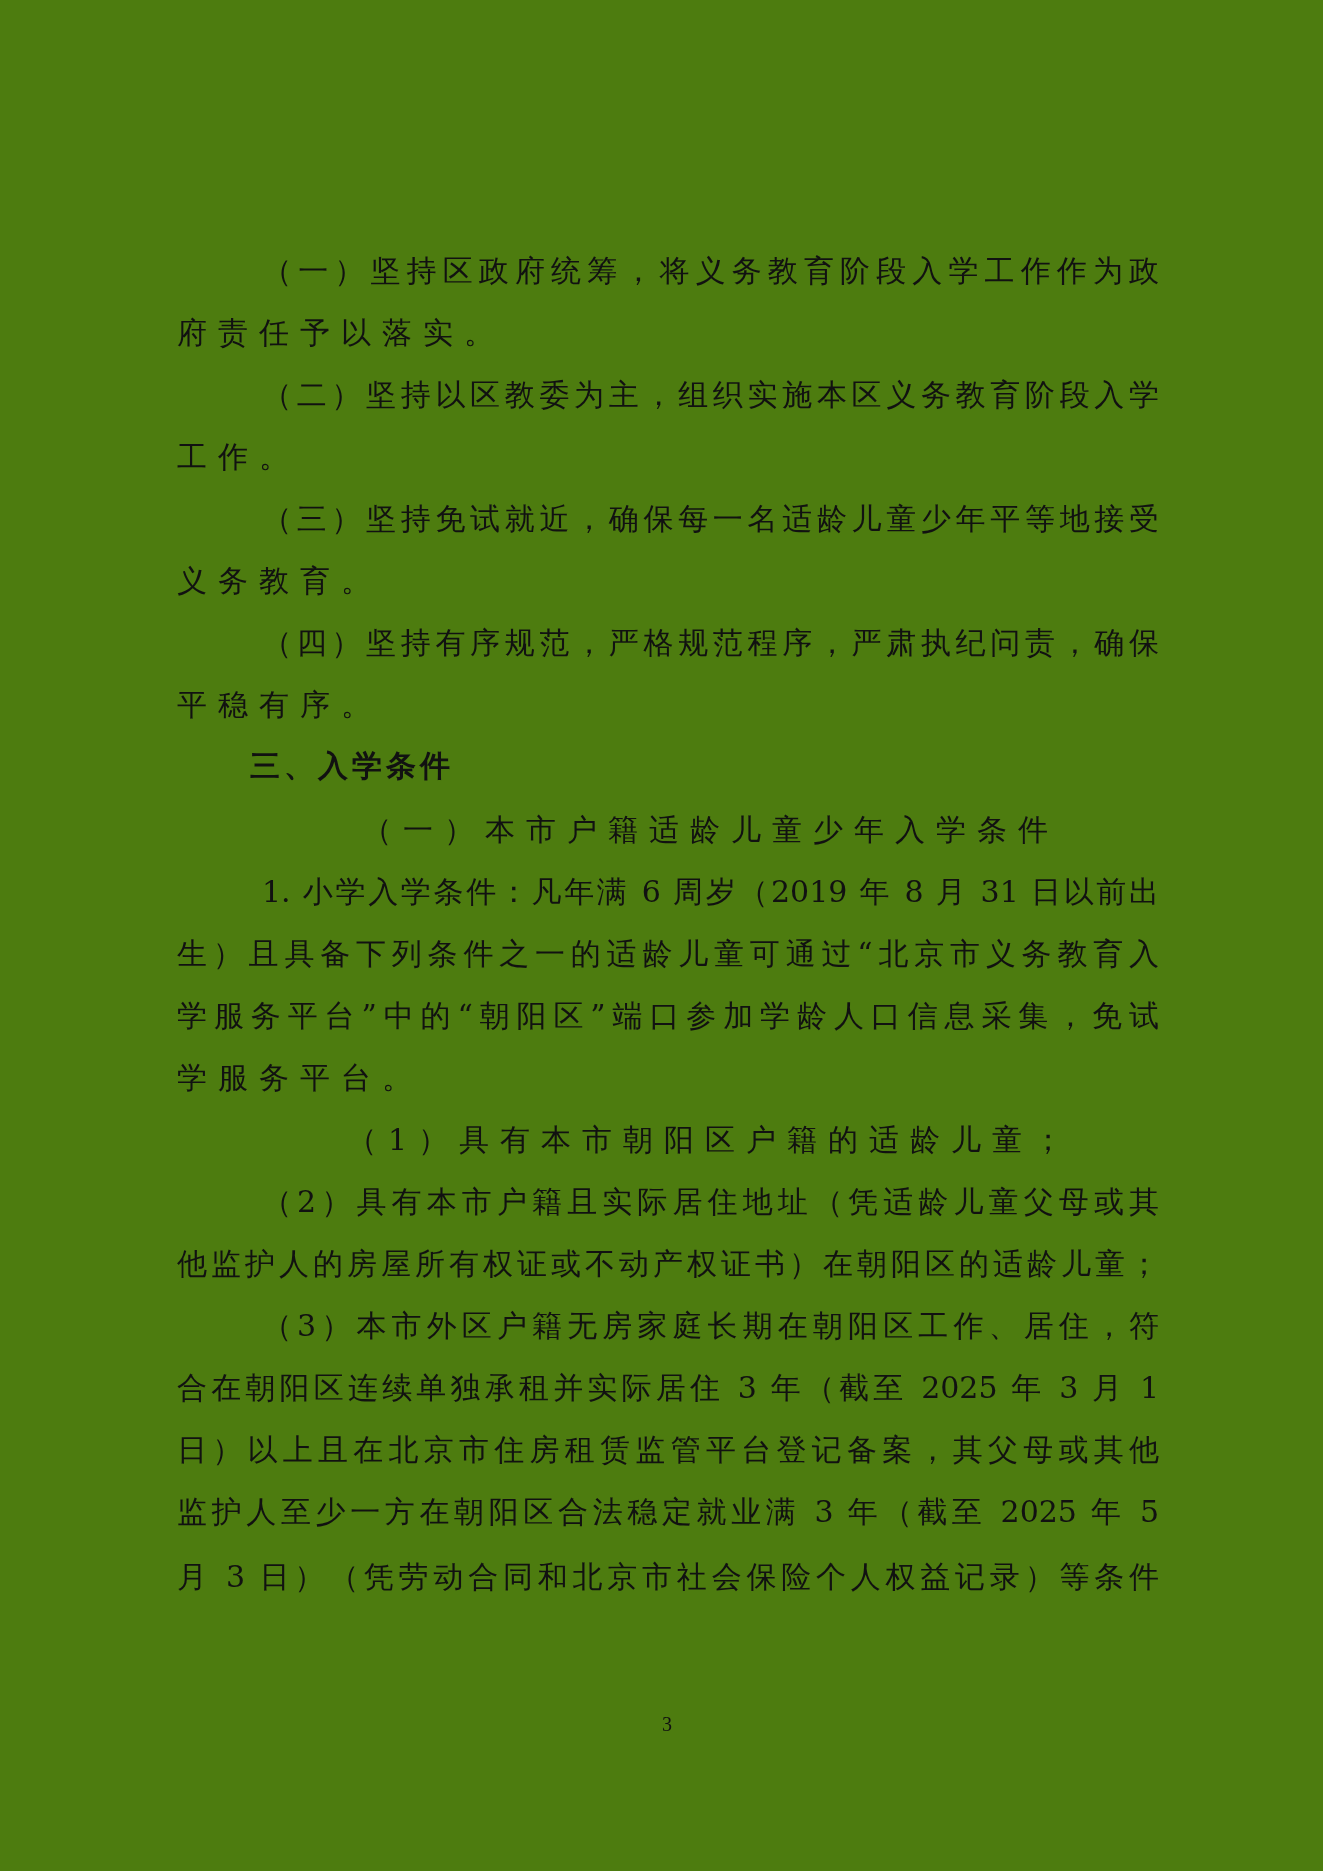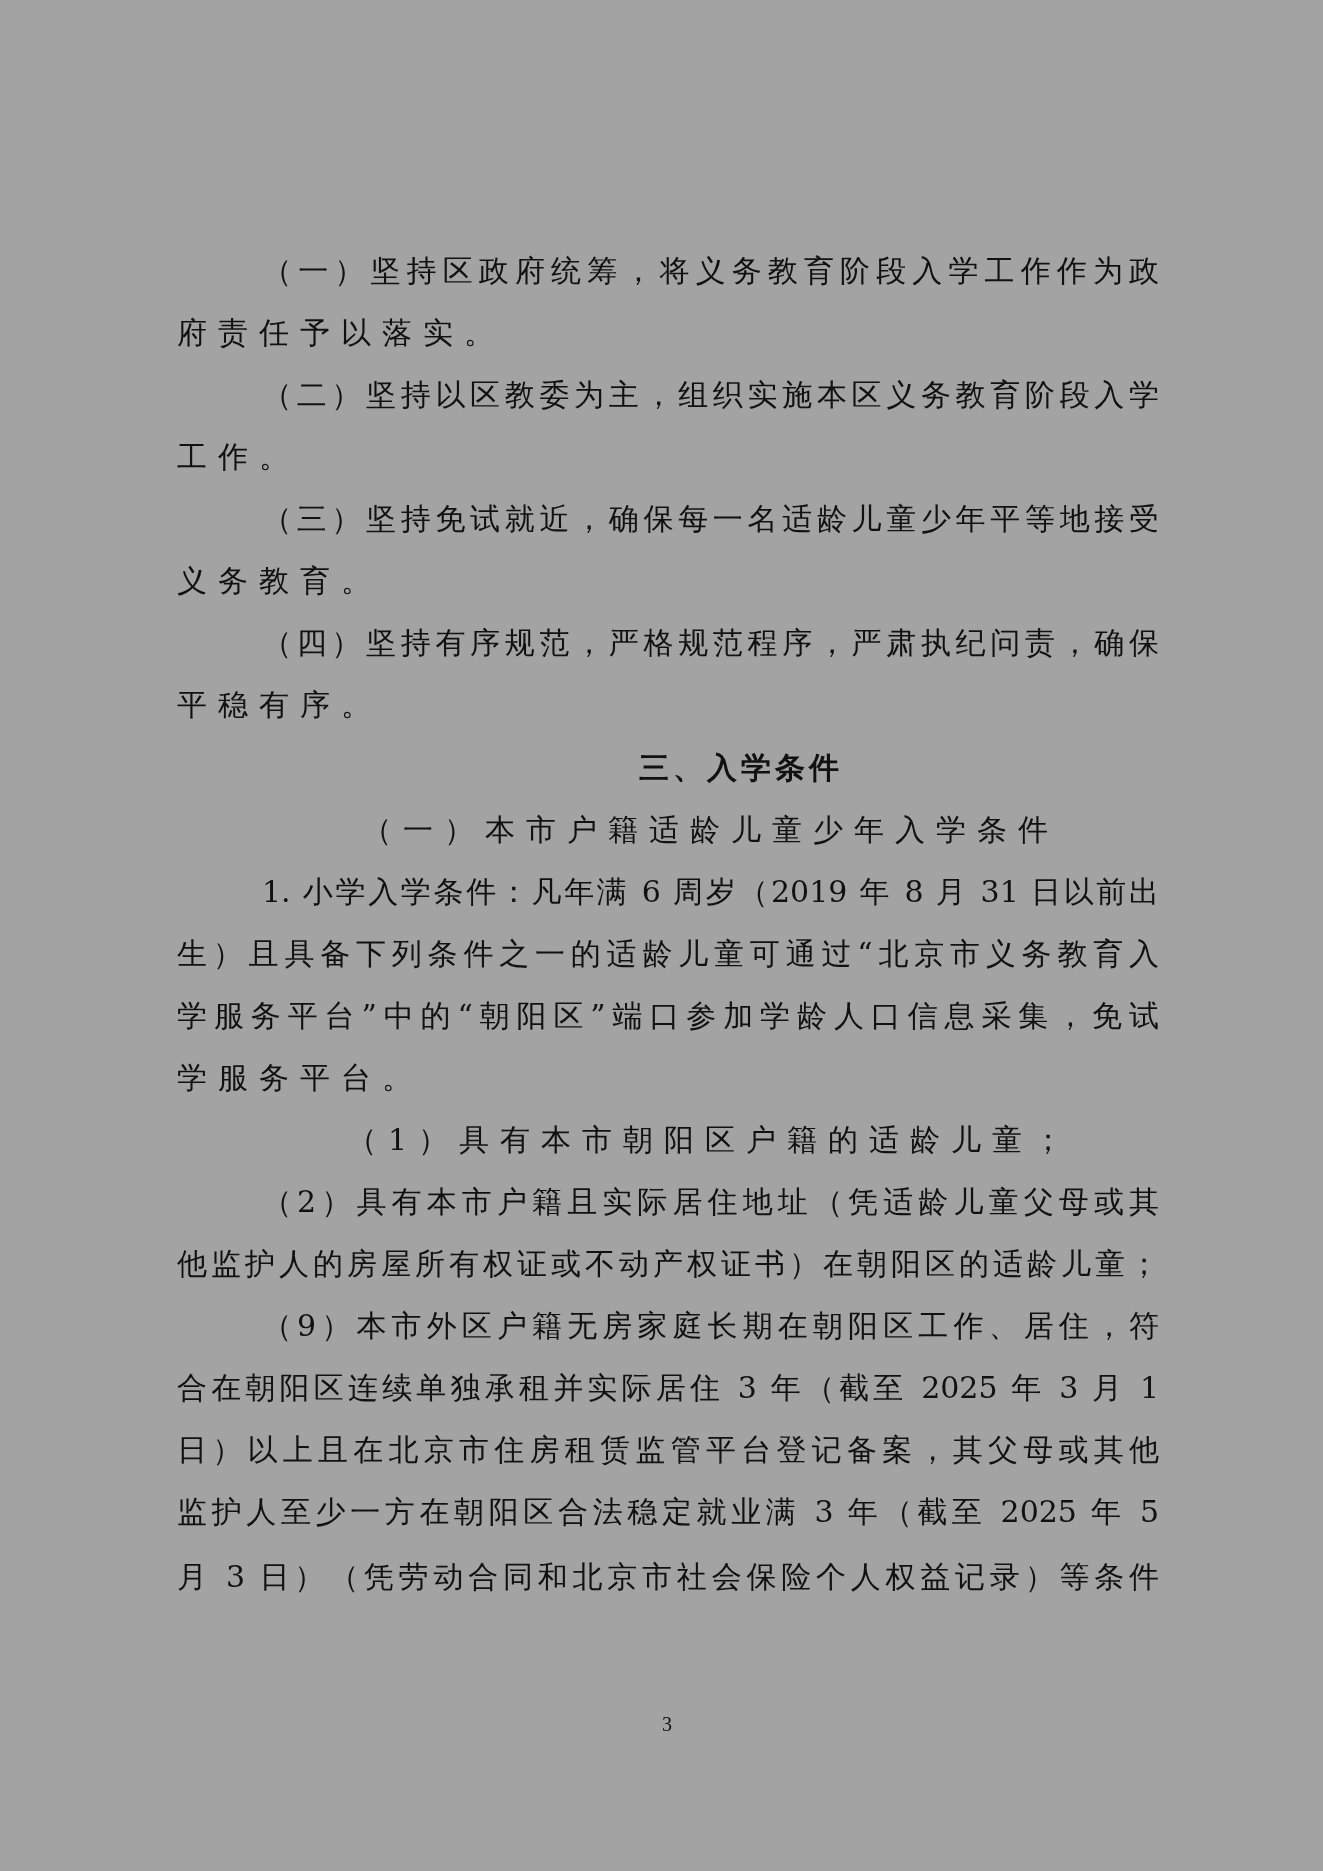--- a/index.html
+++ b/index.html
@@ -4,7 +4,7 @@
   <style>
     html, body { margin: 0; padding: 0; background: #ffffff; }
     body { width: 1323px; height: 1871px; position: relative; overflow: hidden; }
-    .page { position: absolute; left: 0; top: 0; width: 1323px; height: 1871px; background: #a3a3a3; }
+    .page { position: absolute; left: 0; top: 0; width: 1323px; height: 1871px; background: #4d7c0f; }
     .line {
       position: absolute;
       left: 177px;

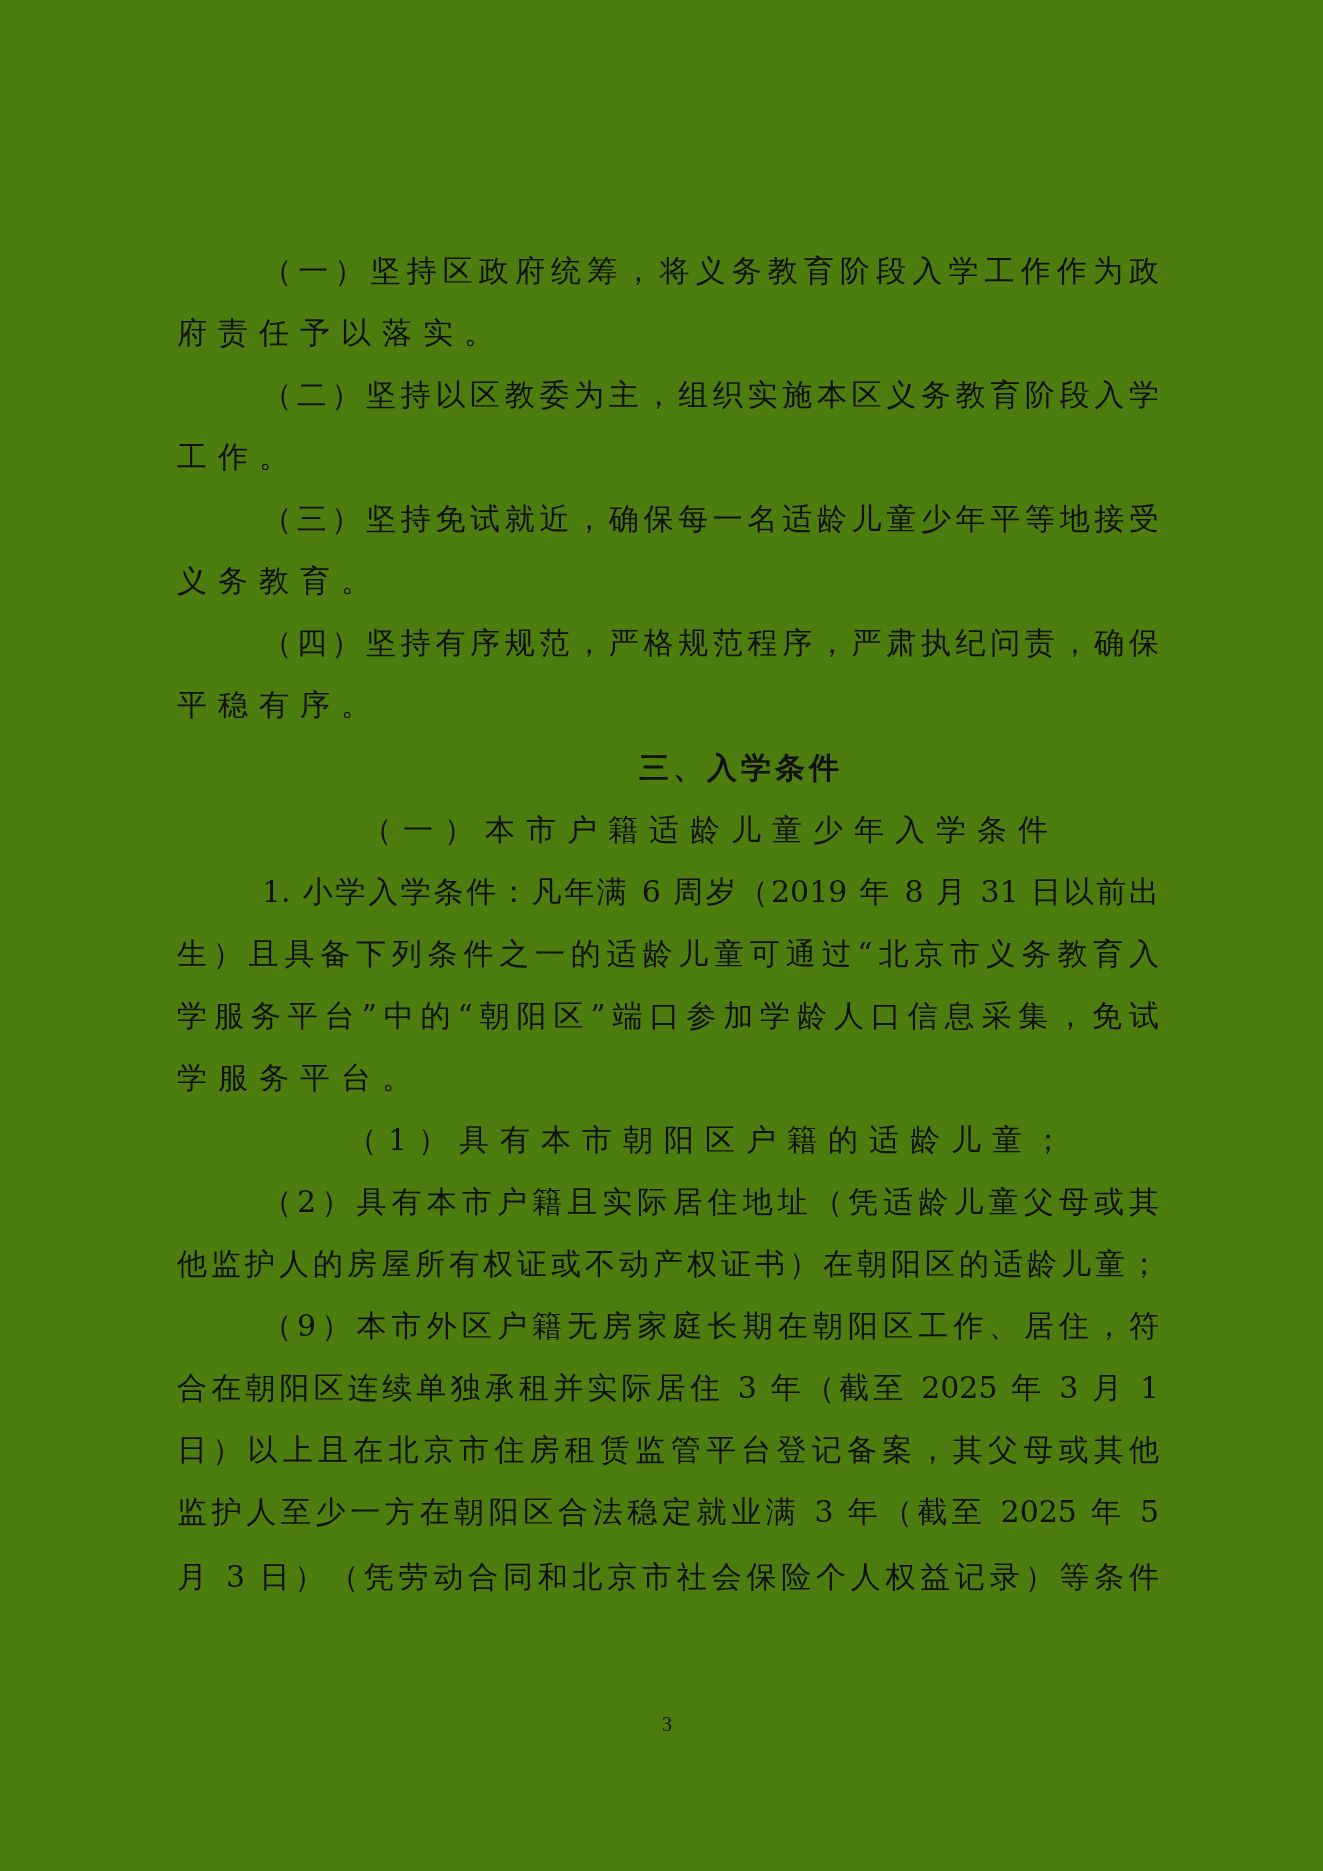--- a/index.html
+++ b/index.html
@@ -21,11 +21,11 @@
     .line.last { text-align: left; letter-spacing: 11px; }
     .line.indent { left: 262px; width: 897px; text-align: center; }
     .heading {
-      font-family: Liberation Serif, serif;
+      font-family: Liberation Mono, monospace;
       font-weight: bold;
       letter-spacing: 4px;
       left: 250px;
-      text-align: center;
+      text-align: left;
     }
     .page-number {
       position: absolute;

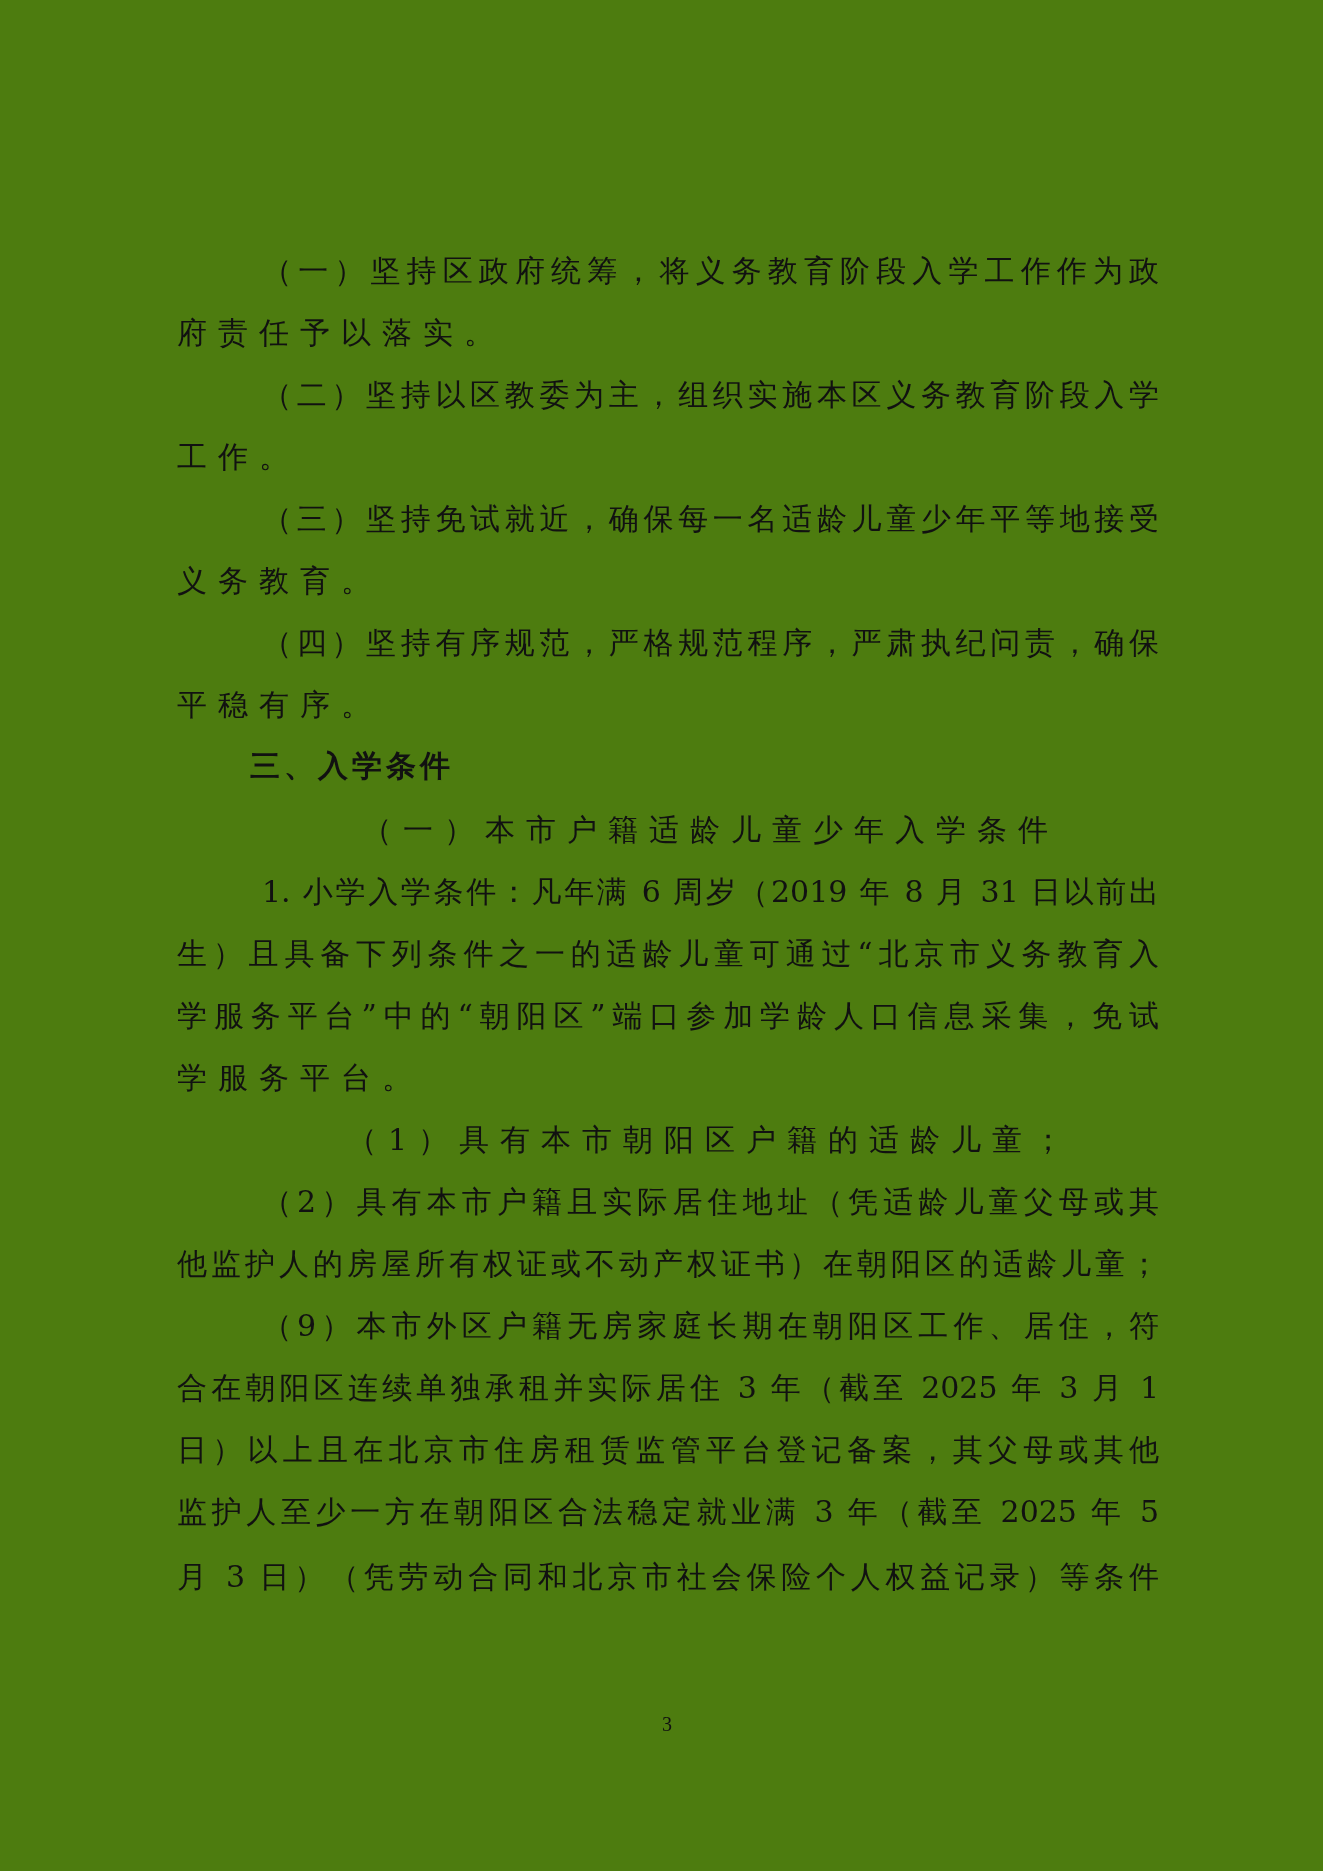--- a/index.html
+++ b/index.html
@@ -60,7 +60,7 @@
     <div class="line last indent" style="top:1120px">（1）具有本市朝阳区户籍的适龄儿童；</div>
     <div class="line full indent" style="top:1182px">（2）具有本市户籍且实际居住地址（凭适龄儿童父母或其</div>
     <div class="line full" style="top:1244px">他监护人的房屋所有权证或不动产权证书）在朝阳区的适龄儿童；</div>
-    <div class="line full indent" style="top:1306px">（9）本市外区户籍无房家庭长期在朝阳区工作、居住，符</div>
+    <div class="line full indent" style="top:1306px">（3）本市外区户籍无房家庭长期在朝阳区工作、居住，符</div>
     <div class="line full" style="top:1368px">合在朝阳区连续单独承租并实际居住 3 年（截至 2025 年 3 月 1</div>
     <div class="line full" style="top:1430px">日）以上且在北京市住房租赁监管平台登记备案，其父母或其他</div>
     <div class="line full" style="top:1492px">监护人至少一方在朝阳区合法稳定就业满 3 年（截至 2025 年 5</div>

